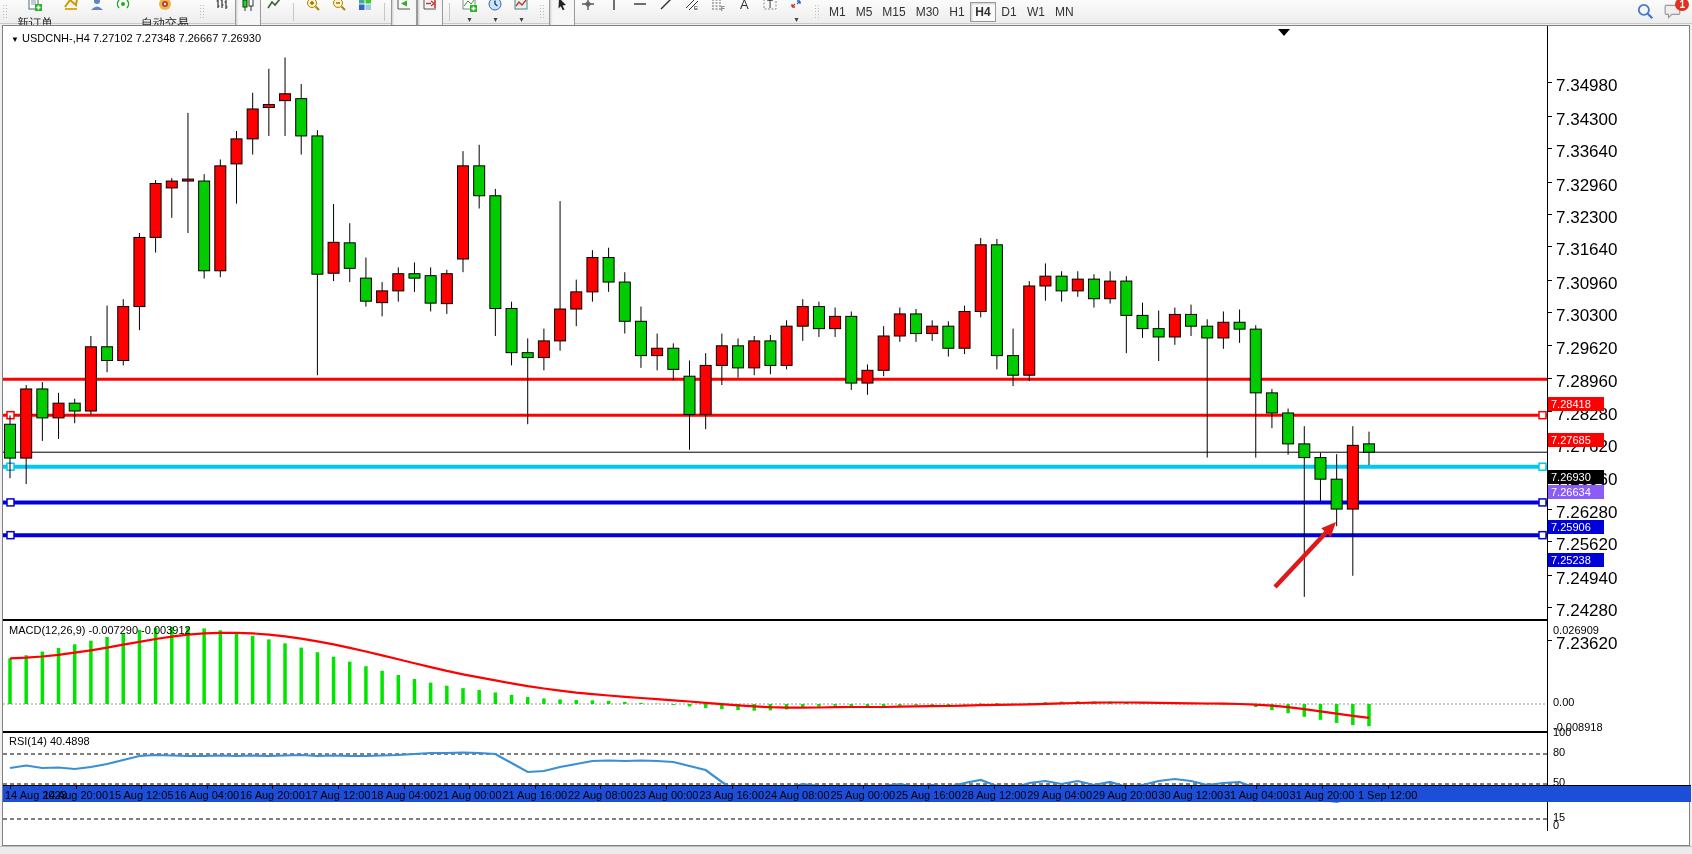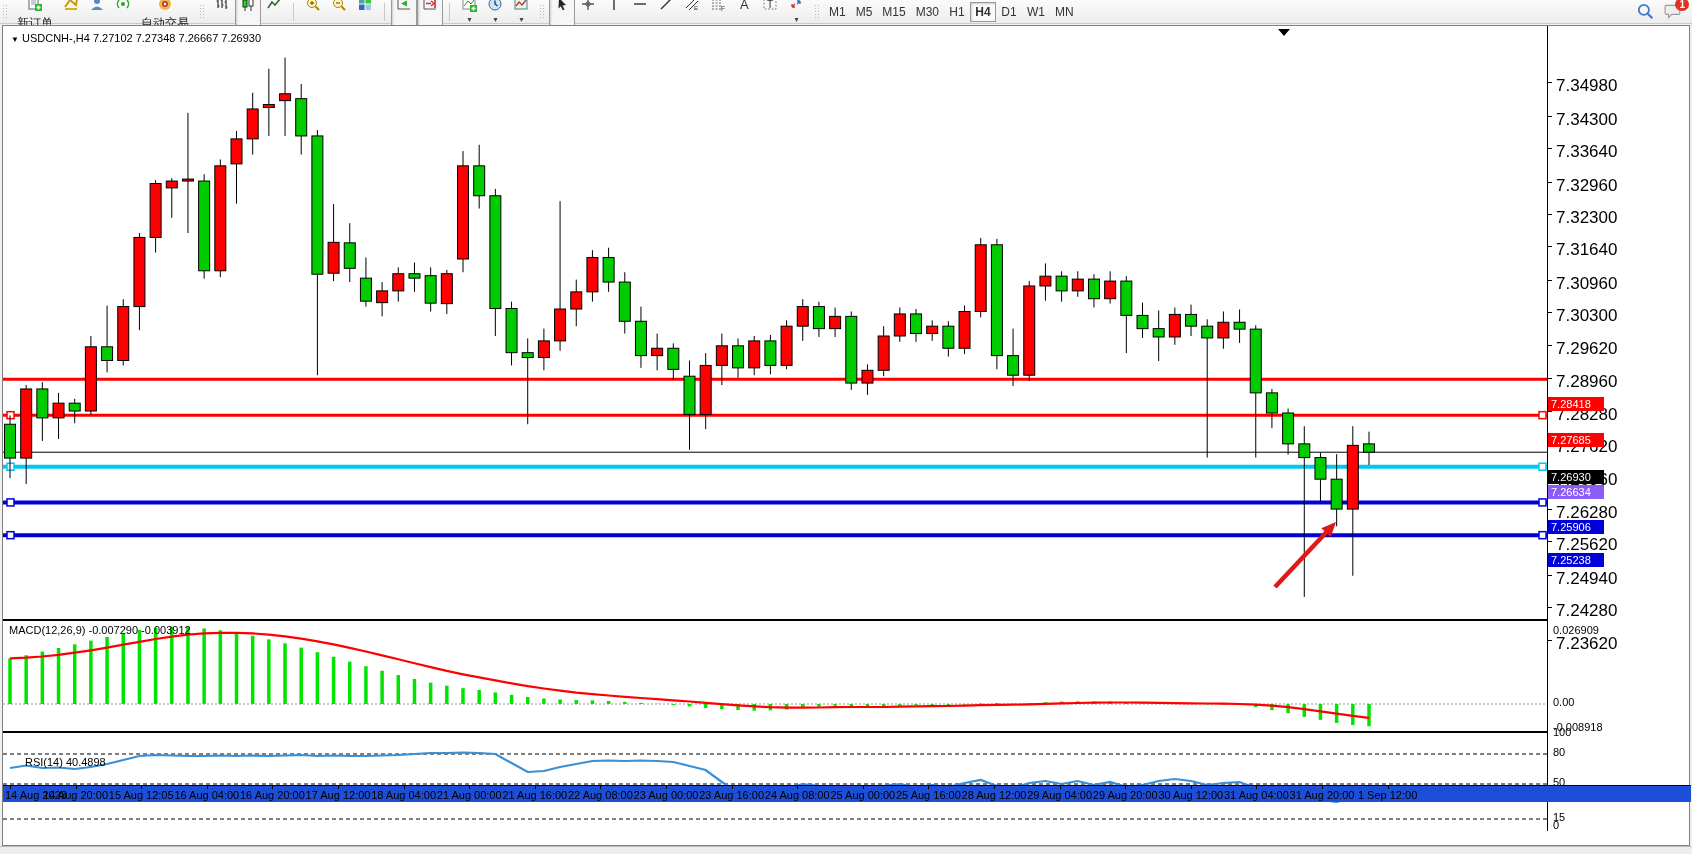--- a/index.html
+++ b/index.html
@@ -699,7 +699,7 @@
       <div class="t-label" style="left: 1384.6px; transform: translateX(-50%);">1 Sep 12:00</div>
     </div>
   <div class="ind-label" id="macd-label" style="top:598px;">MACD(12,26,9) -0.007290 -0.003912</div>
-  <div class="ind-label" id="rsi-label" style="top:730px;margin-left:16px;">RSI(14) 40.4898</div>
+  <div class="ind-label" id="rsi-label" style="top:709px;">RSI(14) 40.4898</div>
 <div class="ind-ytick" style="left: 1550px; top: 598px;">0.026909</div>
     <div class="ind-ytick" style="left: 1550px; top: 670px;">0.00</div>
     <div class="ind-ytick" style="left: 1550px; top: 695.176px;">-0.008918</div>

